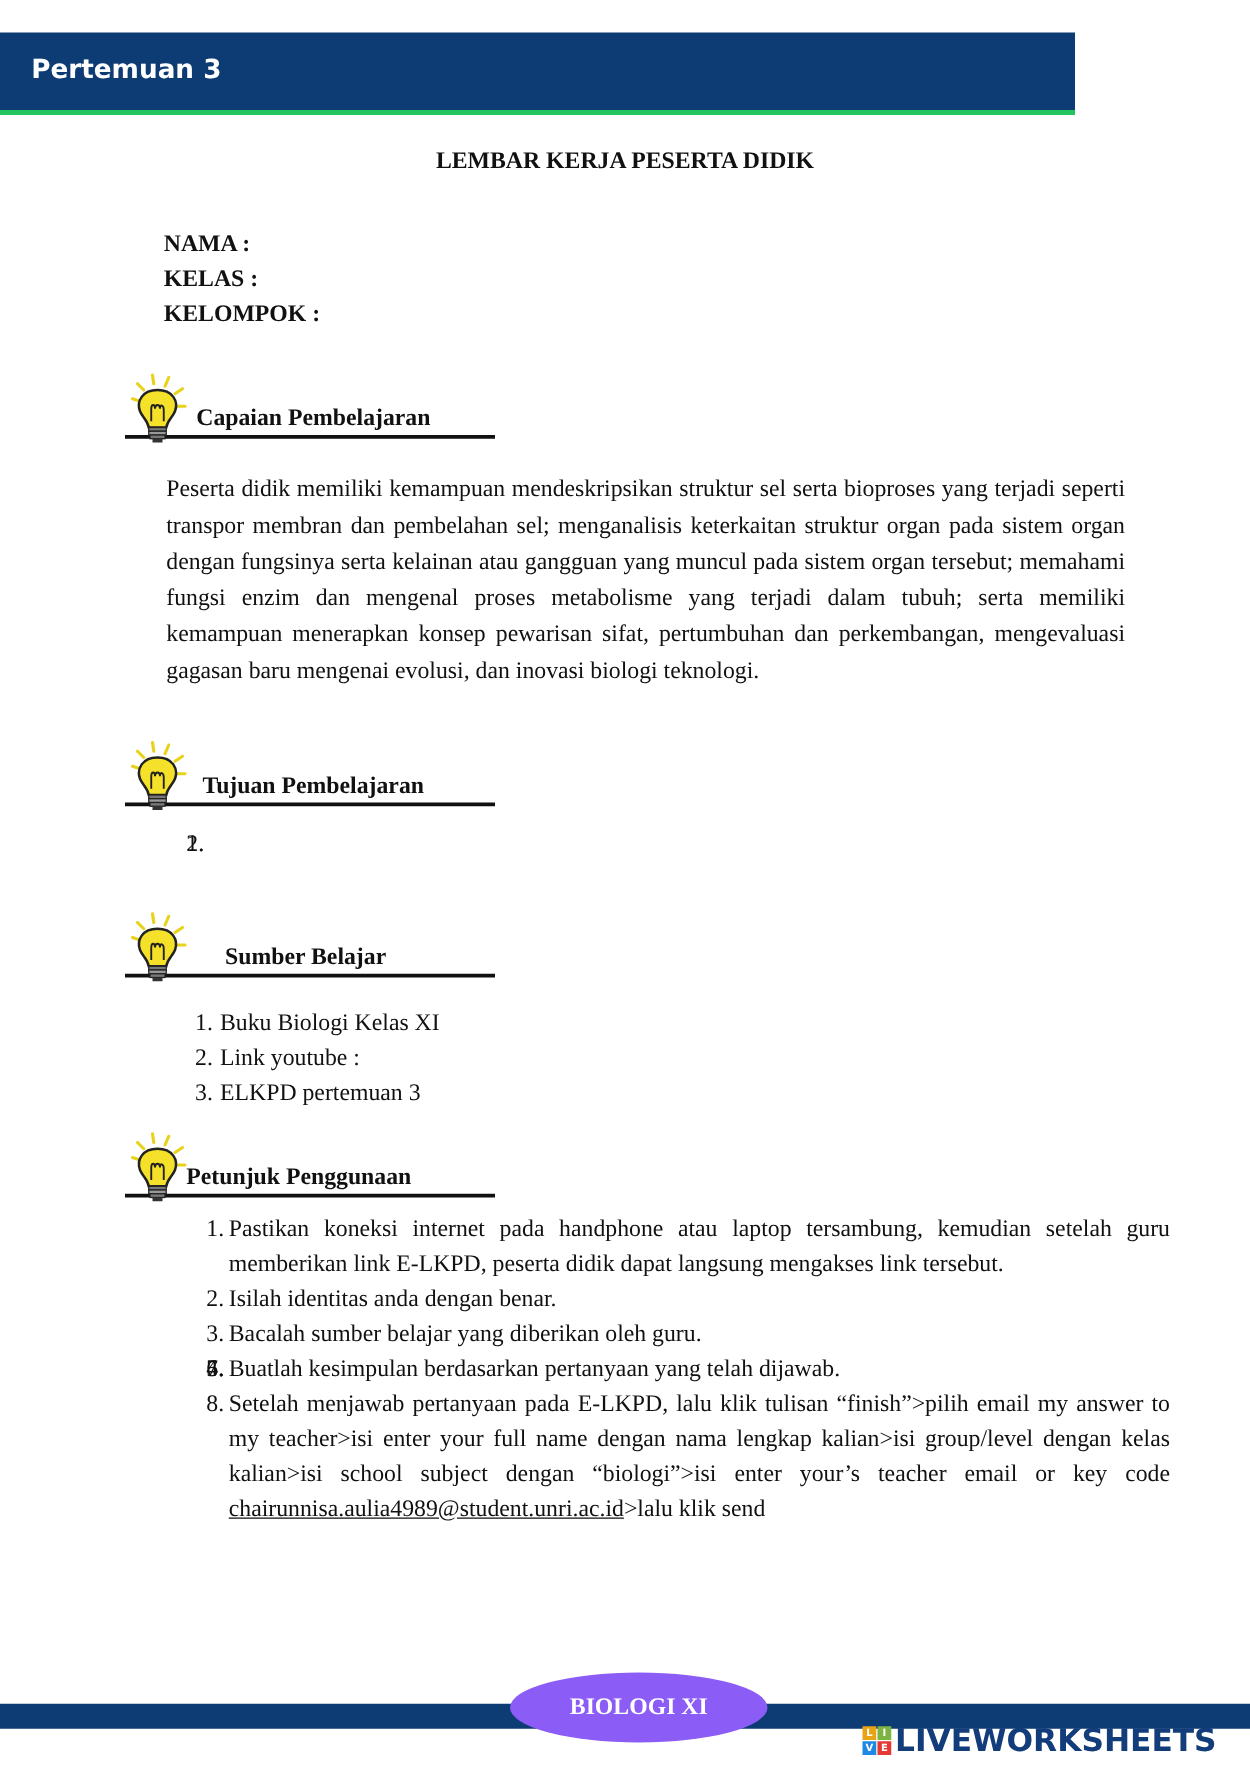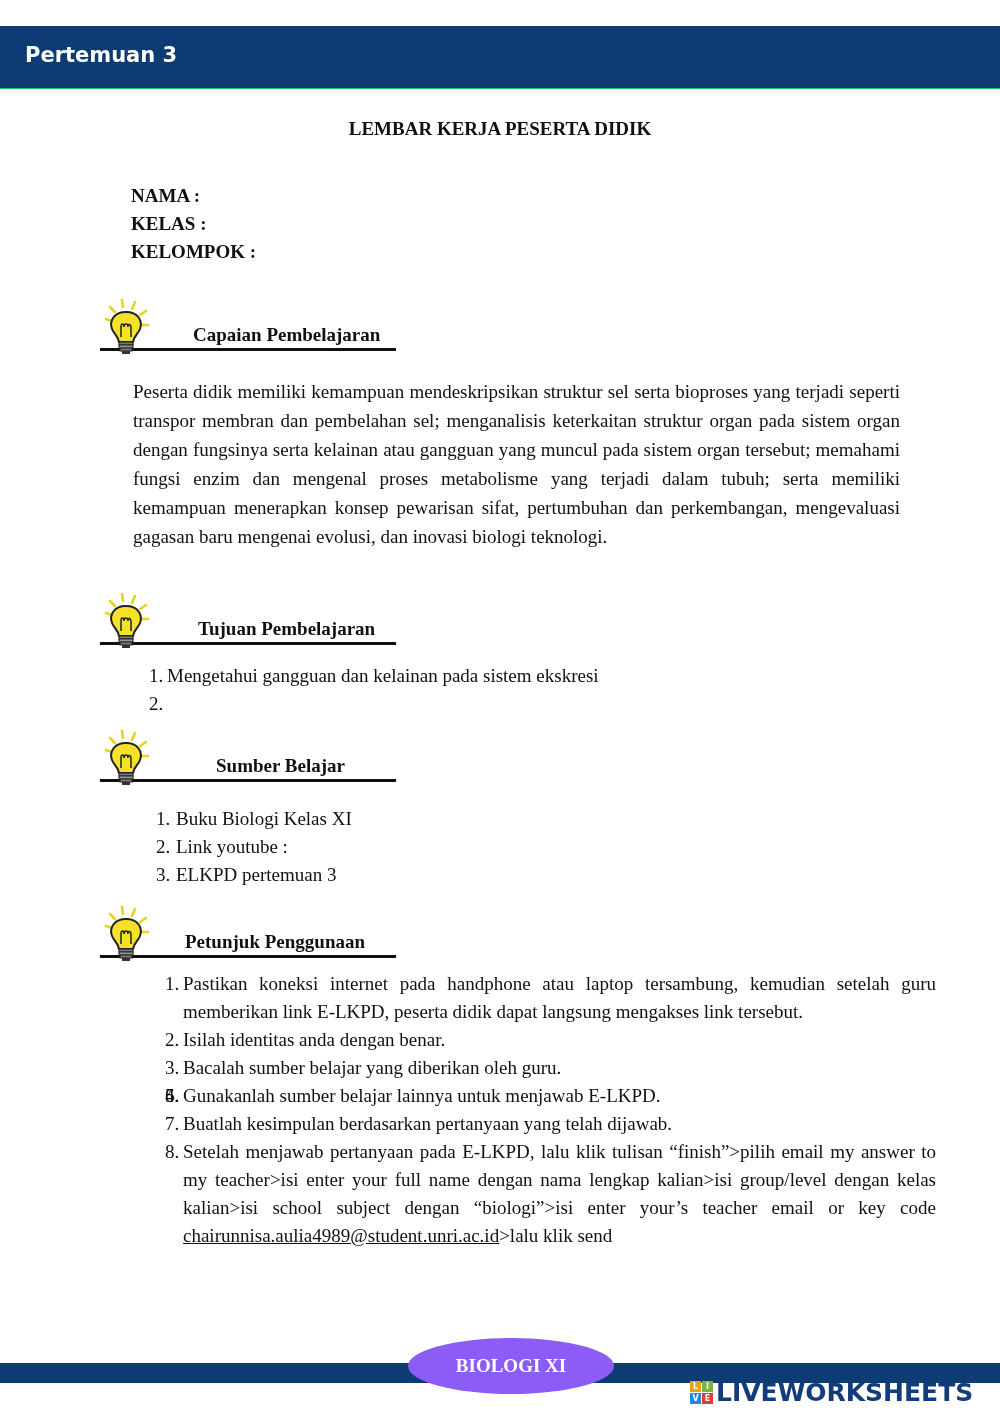--- a/index.html
+++ b/index.html
@@ -4,7 +4,7 @@
 <style>
   html, body { margin:0; padding:0; }
   body { width:1000px; height:1414px; background:#fff; position:relative; overflow:hidden; font-family:"Liberation Serif", serif; color:#111; }
-  .topbar { position:absolute; left:0; top:26px; width:1000px; height:62px; background:#0d3b73; border-bottom:1px solid #22c55e; }
+  .topbar { position:absolute; left:0; top:26px; width:860px; height:62px; background:#0d3b73; border-bottom:4px solid #22c55e; }
   .topbar .t { position:absolute; left:25px; top:17px; color:#fff; font-family:"DejaVu Sans", sans-serif; font-weight:bold; font-size:21px; }
   .title { position:absolute; left:0; width:1000px; top:118px; text-align:center; font-weight:bold; font-size:19px; }
   .ident { position:absolute; left:131px; top:182px; font-weight:bold; font-size:19px; line-height:28px; }

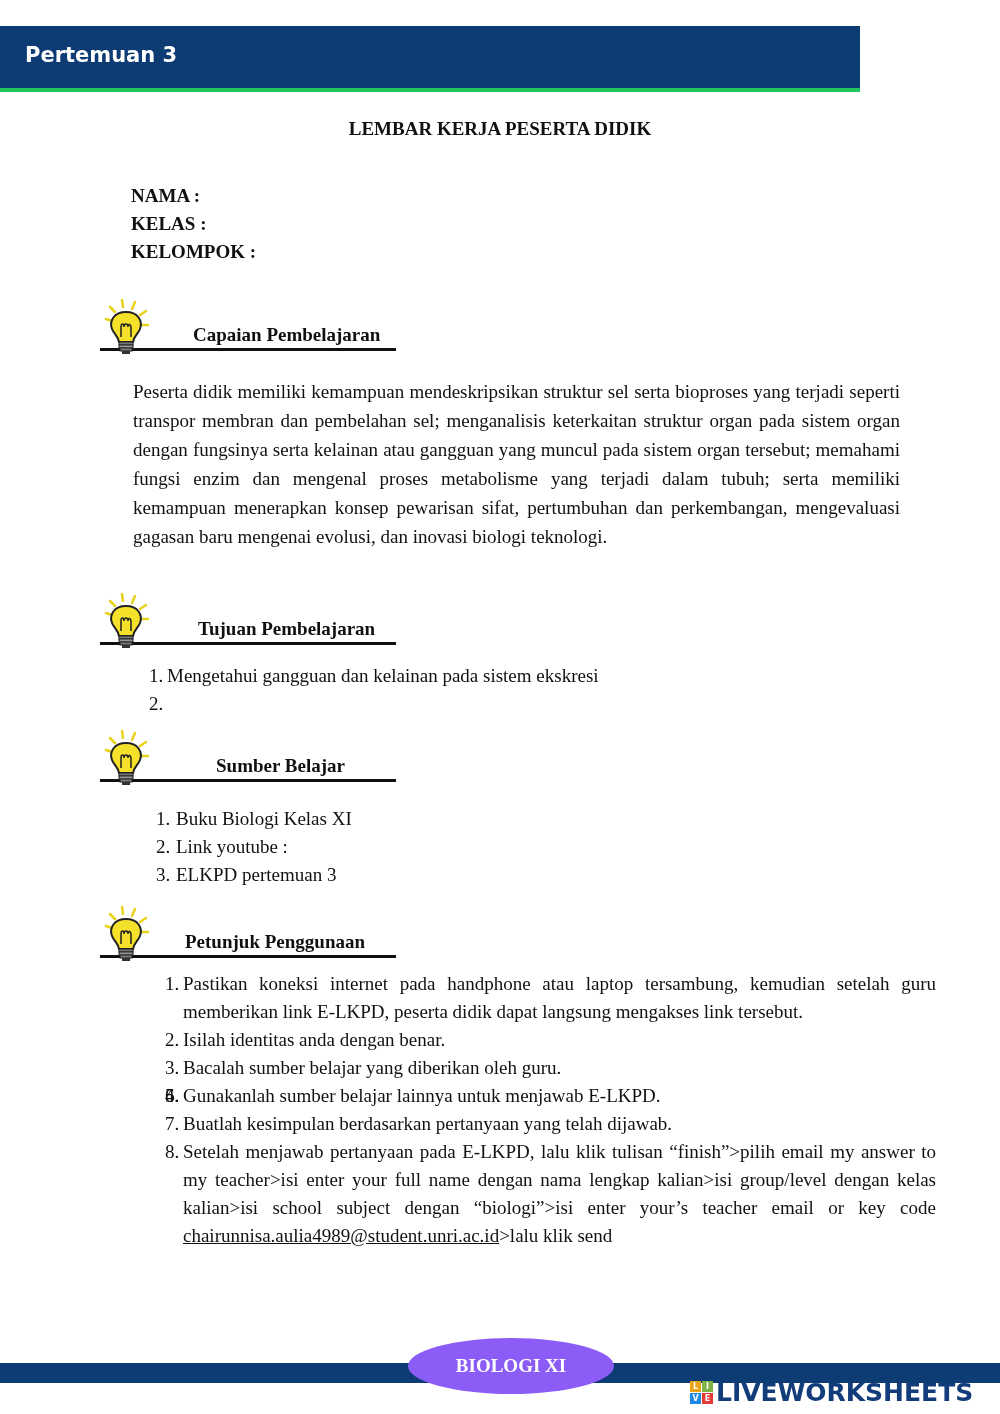--- a/index.html
+++ b/index.html
@@ -11,7 +11,7 @@
   .sec { position:absolute; left:100px; width:296px; height:60px; }
   .sec .line { position:absolute; left:0; bottom:6px; width:296px; height:3px; background:#111; }
   .sec .bulb { position:absolute; left:0; top:0; width:52px; height:60px; }
-  .sec .lbl { position:absolute; bottom:11px; font-weight:bold; font-size:19px;margin-left:36px; }
+  .sec .lbl { position:absolute; bottom:11px; font-weight:bold; font-size:19px; }
   .para { position:absolute; left:133px; width:767px; top:377px; font-size:19px; line-height:29px; text-align:justify; }
   ol { margin:0; padding:0; list-style:none; }
   .list { position:absolute; font-size:19px; line-height:28px; }

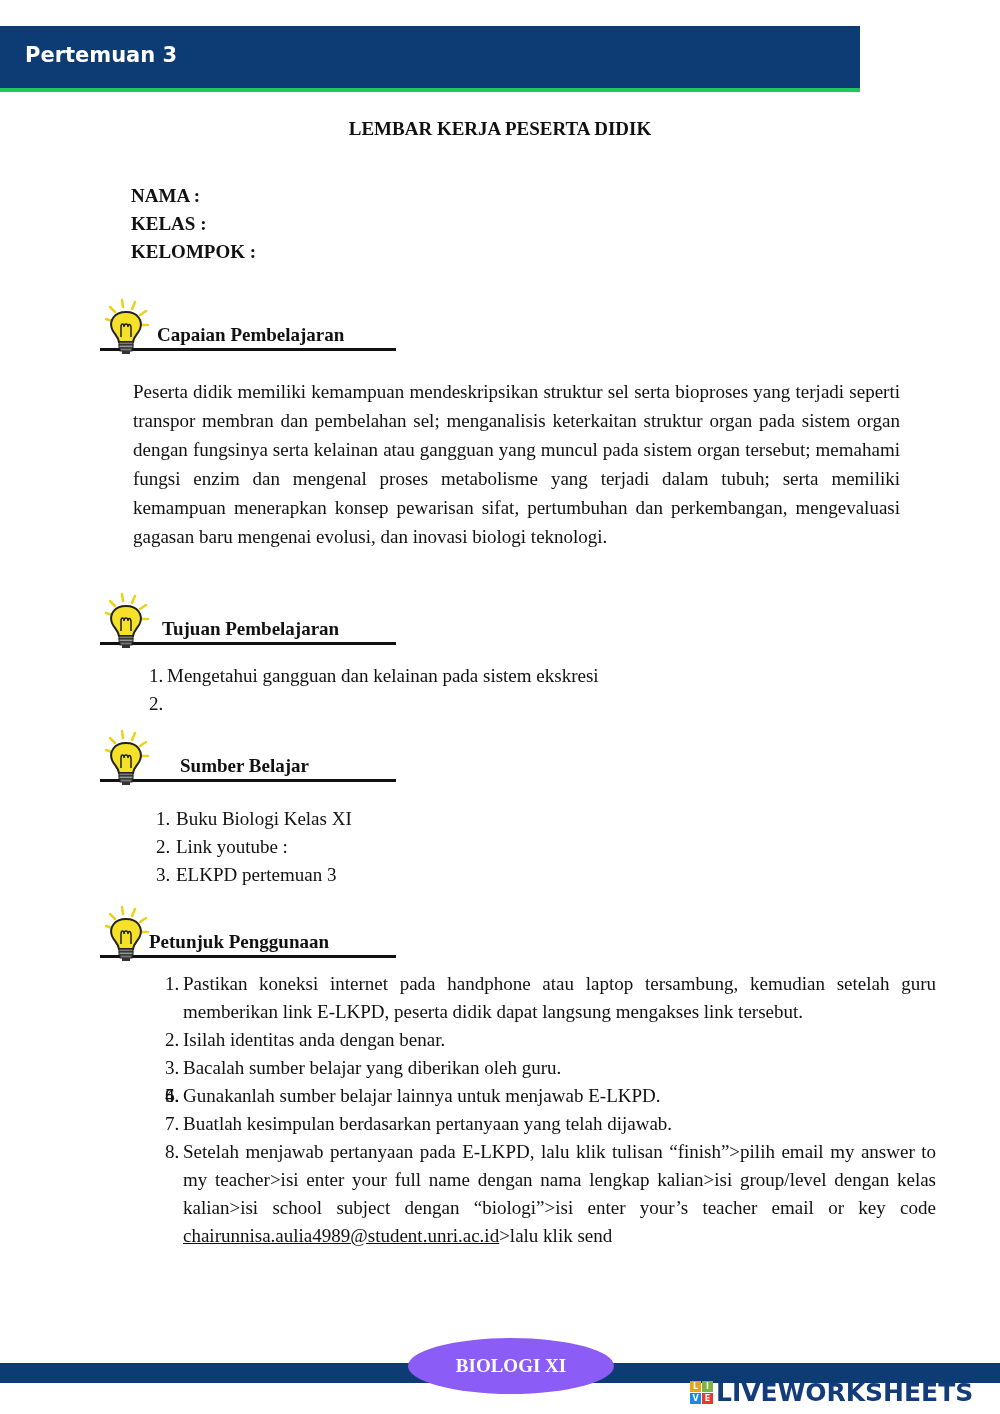--- a/index.html
+++ b/index.html
@@ -89,7 +89,7 @@
 </div>
 
 <ol class="list" style="left:149px; top:662px; width:751px; --pad:18px;">
-  <li><span class="n">1.</span><span>Mengetahui gangguan dan kelainan pada sistem ekskresi</span></li>
+  <li><span class="n">1.</span></li>
   <li><span class="n">2.</span></li>
 </ol>
 

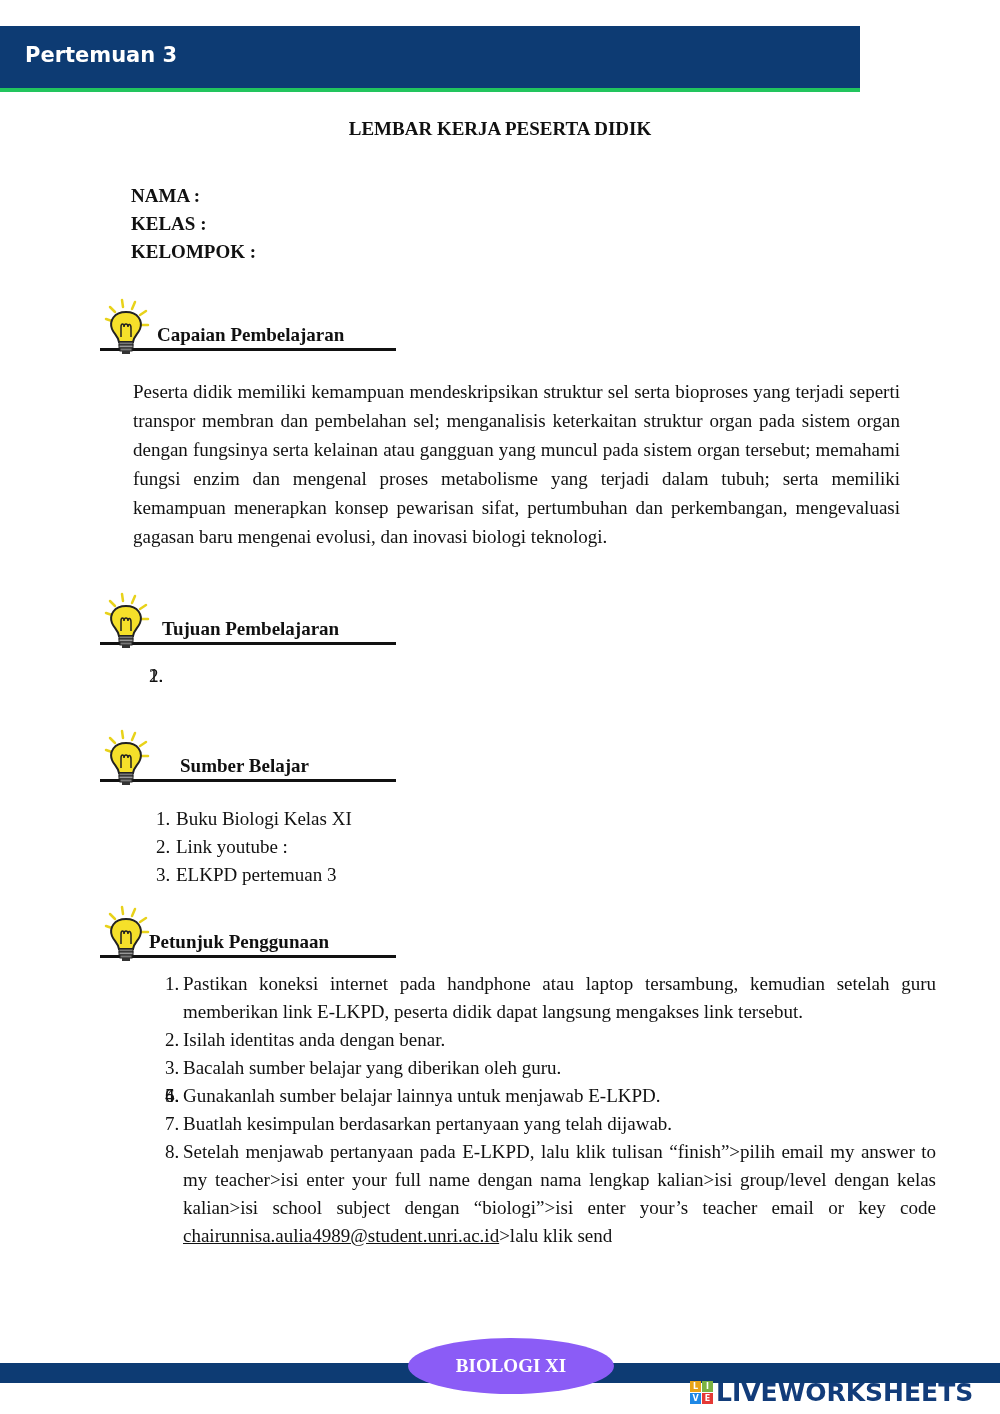--- a/index.html
+++ b/index.html
@@ -151,7 +151,7 @@
   <li><span class="n">3.</span><span>Bacalah sumber belajar yang diberikan oleh guru.</span></li>
   <li><span class="n">4.</span></li>
   <li><span class="n">5.</span></li>
-  <li><span class="n">6.</span><span>Gunakanlah sumber belajar lainnya untuk menjawab E-LKPD.</span></li>
+  <li><span class="n">6.</span></li>
   <li><span class="n">7.</span><span>Buatlah kesimpulan berdasarkan pertanyaan yang telah dijawab.</span></li>
   <li><span class="n">8.</span><span>Setelah menjawab pertanyaan pada E-LKPD, lalu klik tulisan “finish”&gt;pilih email my answer to my teacher&gt;isi enter your full name dengan nama lengkap kalian&gt;isi group/level dengan kelas kalian&gt;isi school subject dengan “biologi”&gt;isi enter your’s teacher email or key code </span><a class="email">chairunnisa.aulia4989@student.unri.ac.id</a><span>&gt;lalu klik send</span></li>
 </ol>

